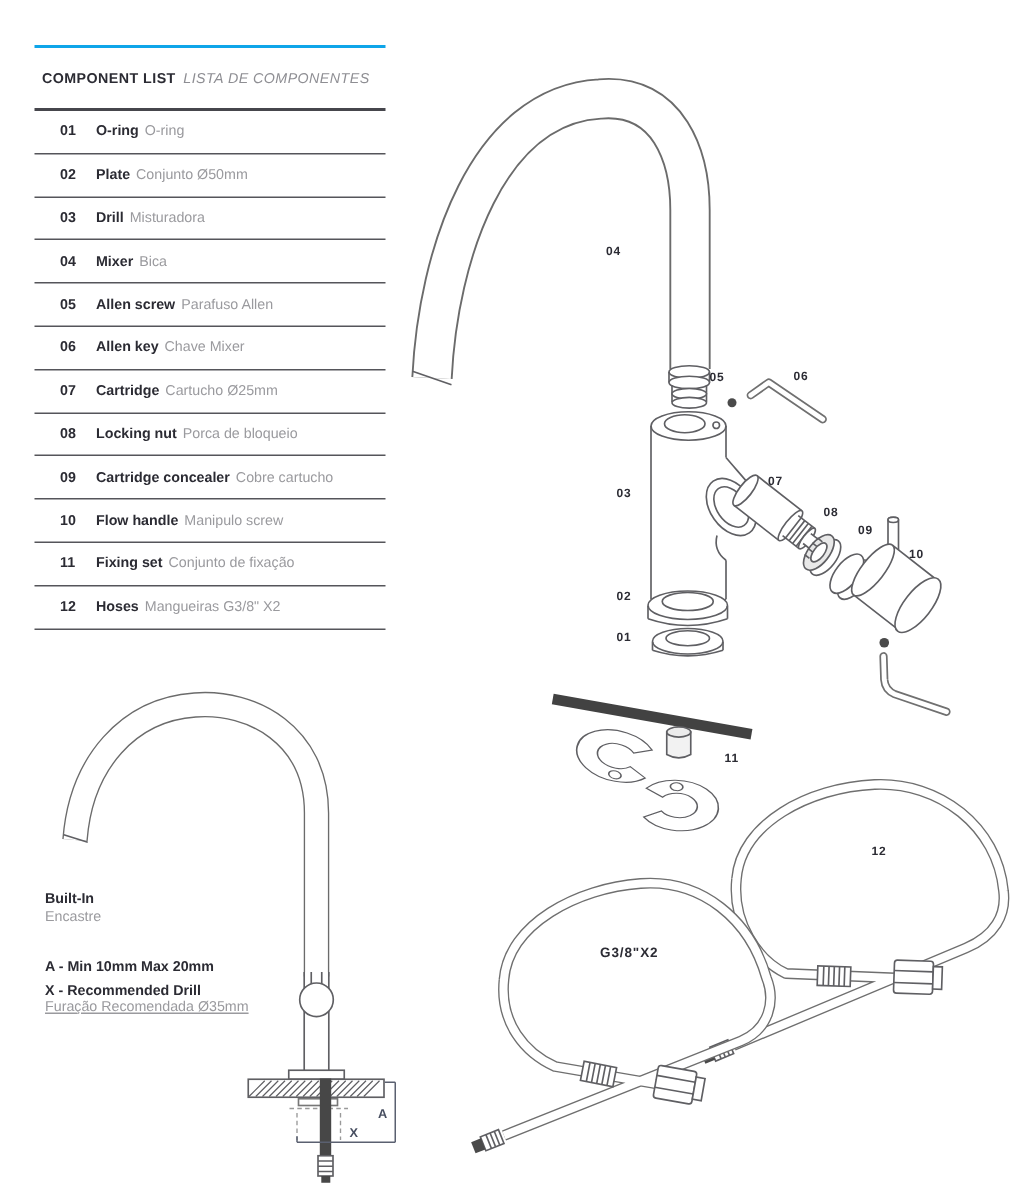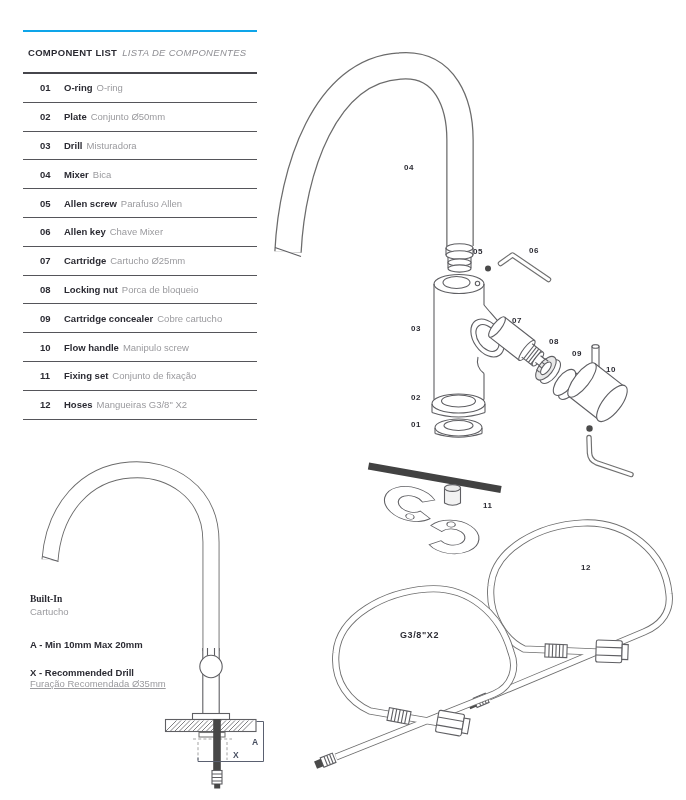--- a/index.html
+++ b/index.html
@@ -28,7 +28,7 @@
 
   
   .builtin-text{position:absolute;left:30px;top:594px;font-size:9.5px;line-height:11.5px;}
-  .b-title{font-weight:bold;display:block;font-family:Liberation Serif, serif;}
+  .b-title{font-weight:bold;display:block;}
   .b-sub{color:#9a9a9e;display:block;}
   .b-notes{margin-top:22px;}
   .note-b{font-weight:bold;display:block;margin-top:16px;}

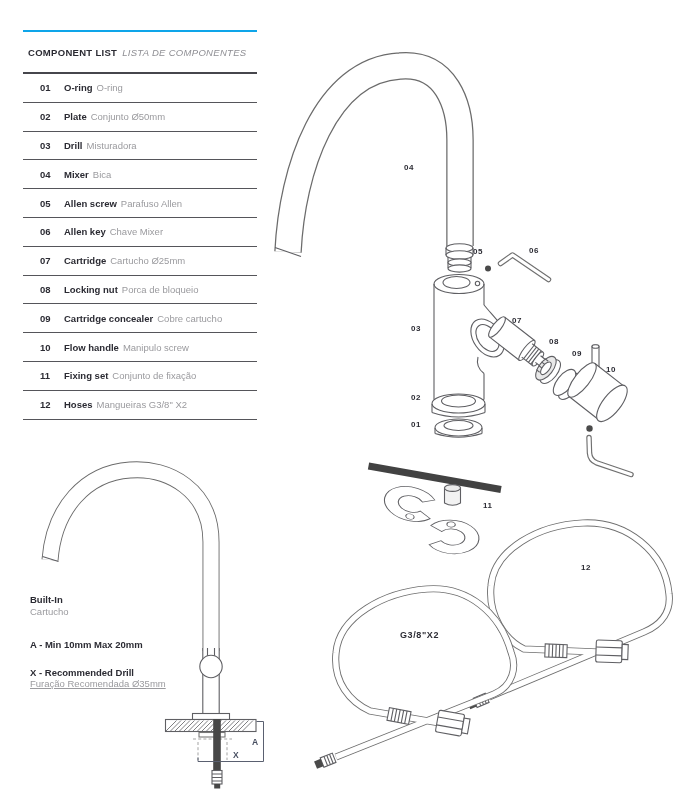--- a/index.html
+++ b/index.html
@@ -289,7 +289,7 @@
 
 <div class="builtin-text">
   <span class="b-title">Built-In</span>
-  <span class="b-sub">Cartucho</span>
+  <span class="b-sub">Encastre</span>
   <div class="b-notes">
     <span class="note-b">A - Min 10mm Max 20mm</span>
     <span class="note-b">X - Recommended Drill</span>

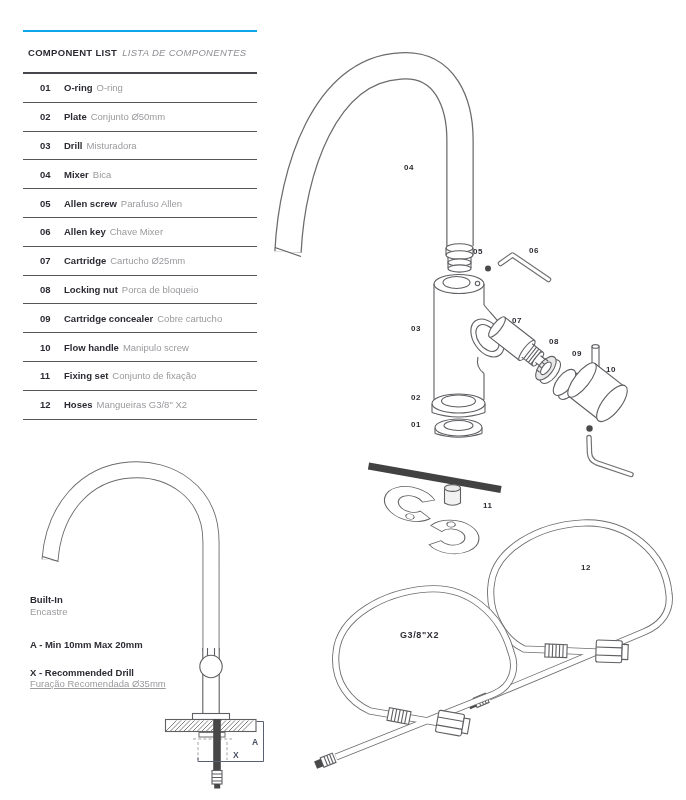--- a/index.html
+++ b/index.html
@@ -31,7 +31,7 @@
   .b-title{font-weight:bold;display:block;}
   .b-sub{color:#9a9a9e;display:block;}
   .b-notes{margin-top:22px;}
-  .note-b{font-weight:bold;display:block;margin-top:16px;}
+  .note-b{font-weight:bold;display:block;margin-top:4px;}
   .note-g{color:#9a9a9e;display:block;text-decoration:underline;}
 </style>
 </head>

